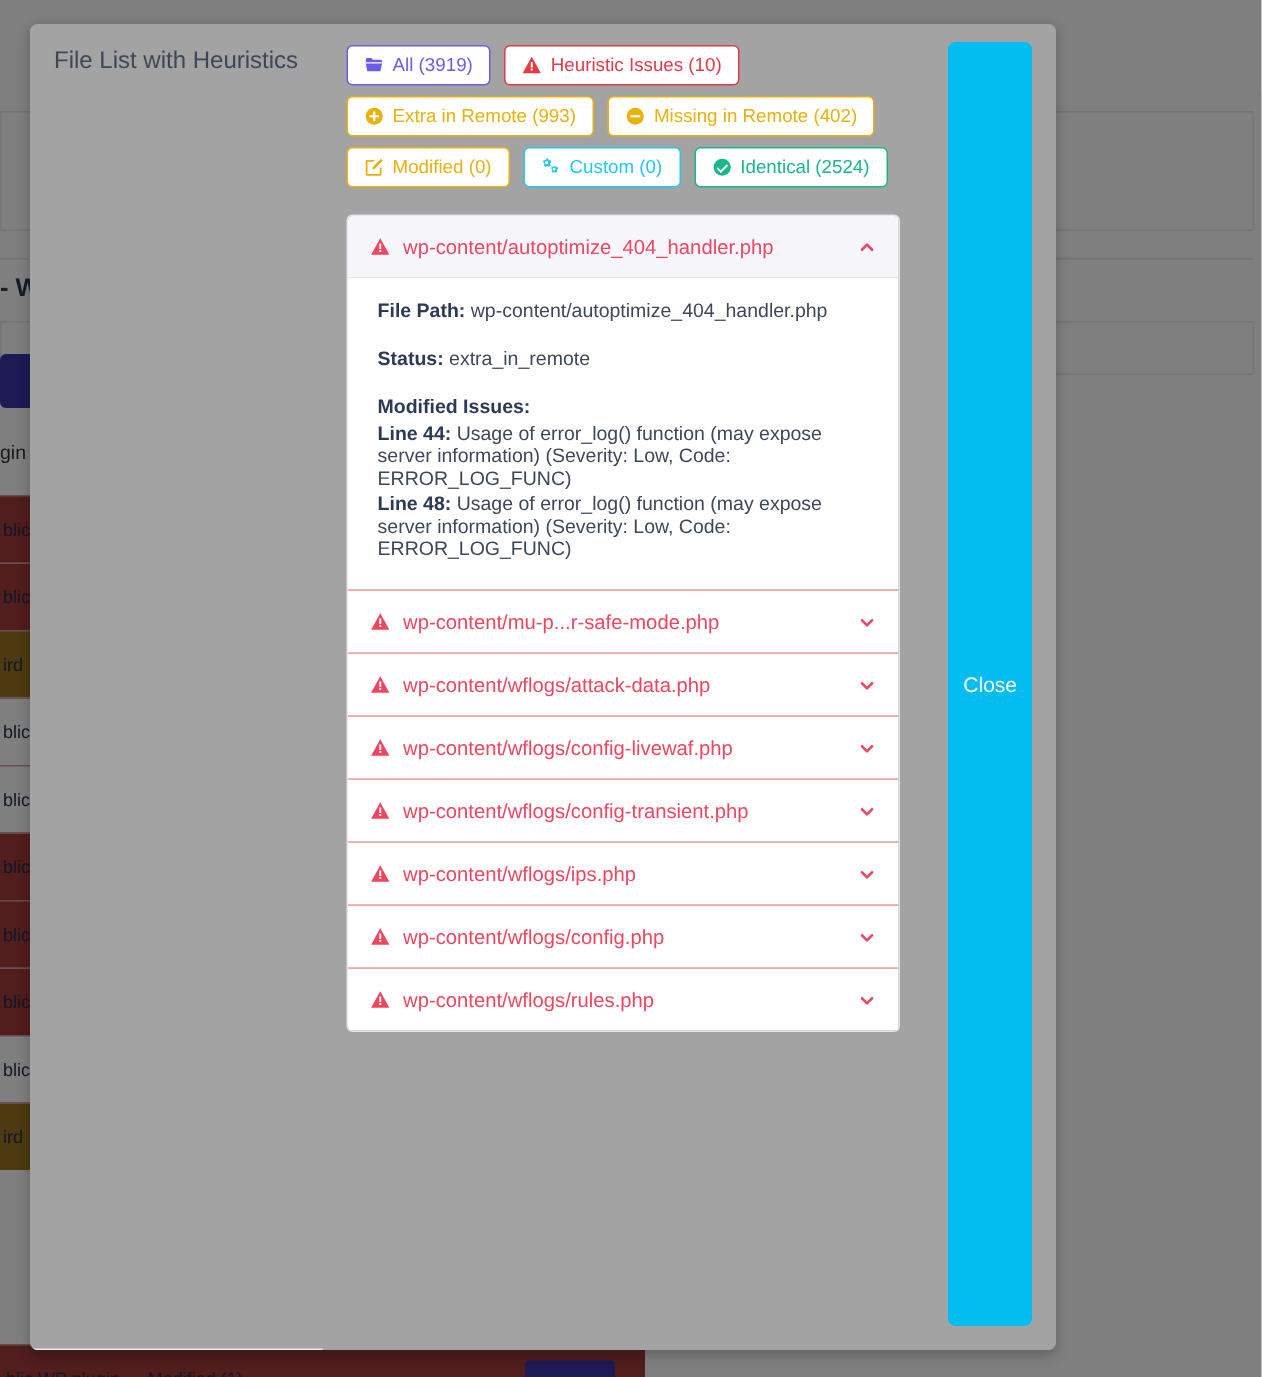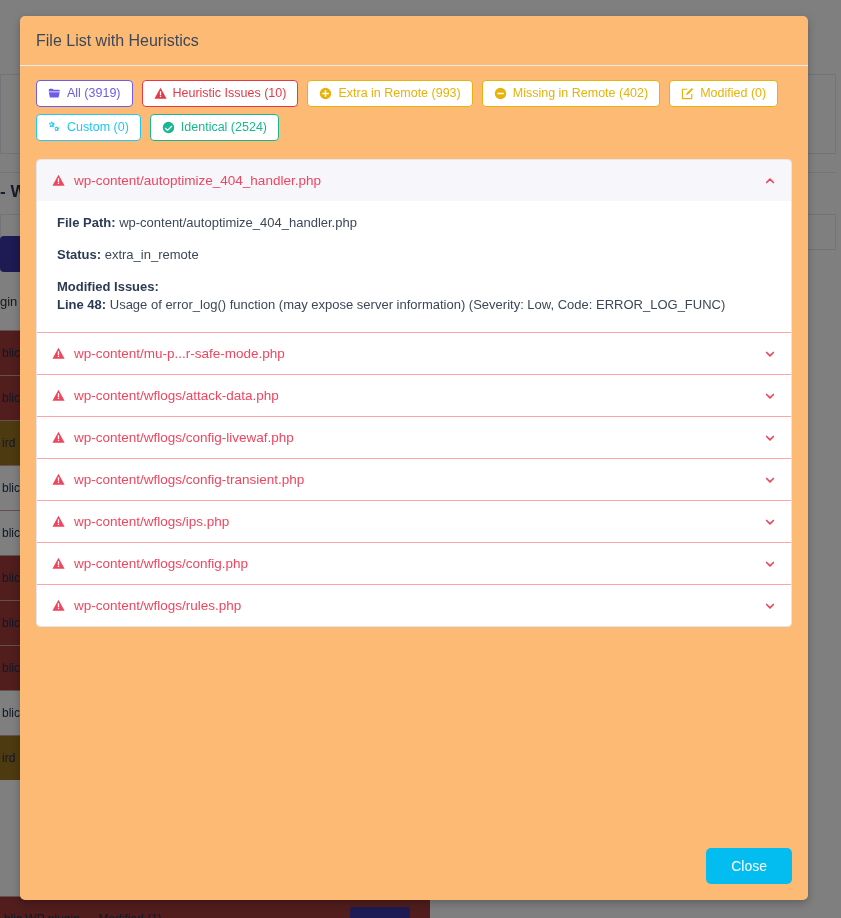--- a/index.html
+++ b/index.html
@@ -70,11 +70,11 @@
   #modal {
     position: absolute;
     left: 20px; top: 16px;
-    width: 788px; height: 884px;
-    background: #fdba74;
+    width: 684px; height: 884px;
+    background: #a3a3a3;
     border-radius: 5px;
     box-shadow: 0 3px 9px rgba(0,0,0,0.25);
-    display: flex; flex-direction: column;
+    display: flex; flex-direction: row;
     overflow: hidden;
   }
   .modal-header {

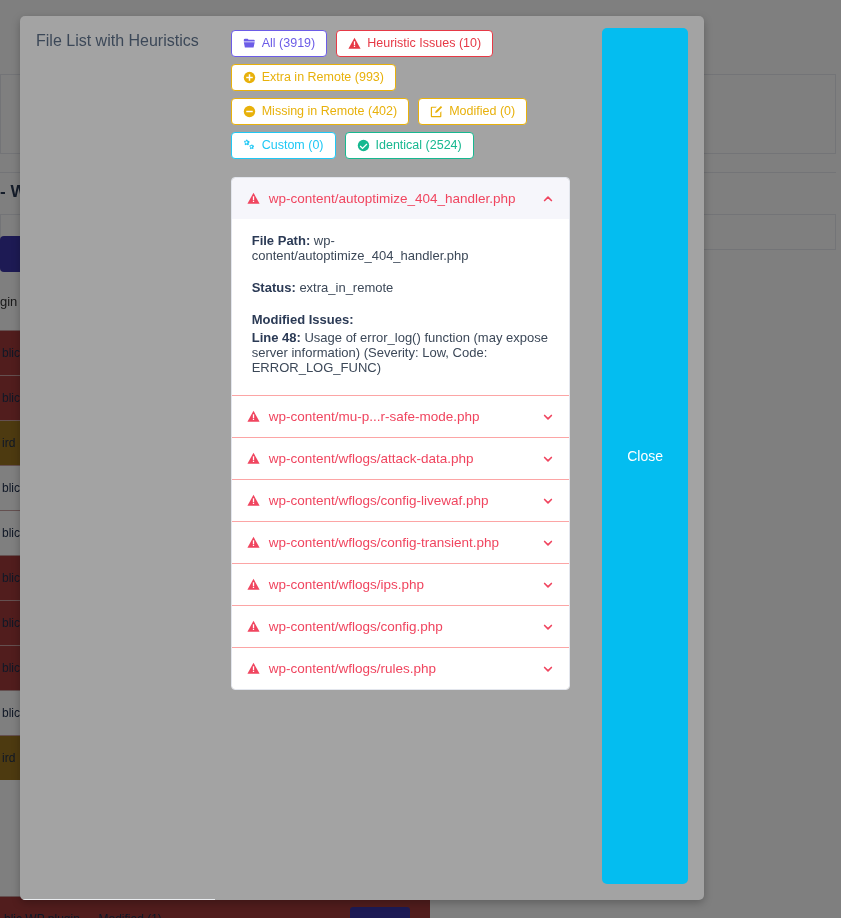--- a/index.html
+++ b/index.html
@@ -291,6 +291,7 @@
             <p><b>Status:</b> <span>extra_in_remote</span></p>
             <div class="issue-list">
               <div class="issue-line" style="margin-bottom:3px"><b>Modified Issues:</b></div>
+              <div class="issue-line"><b>Line 44:</b> <span>Usage of error_log() function (may expose server information) (Severity: Low, Code: ERROR_LOG_FUNC)</span></div>
               <div class="issue-line"><b>Line 48:</b> <span>Usage of error_log() function (may expose server information) (Severity: Low, Code: ERROR_LOG_FUNC)</span></div>
             </div>
           </div>

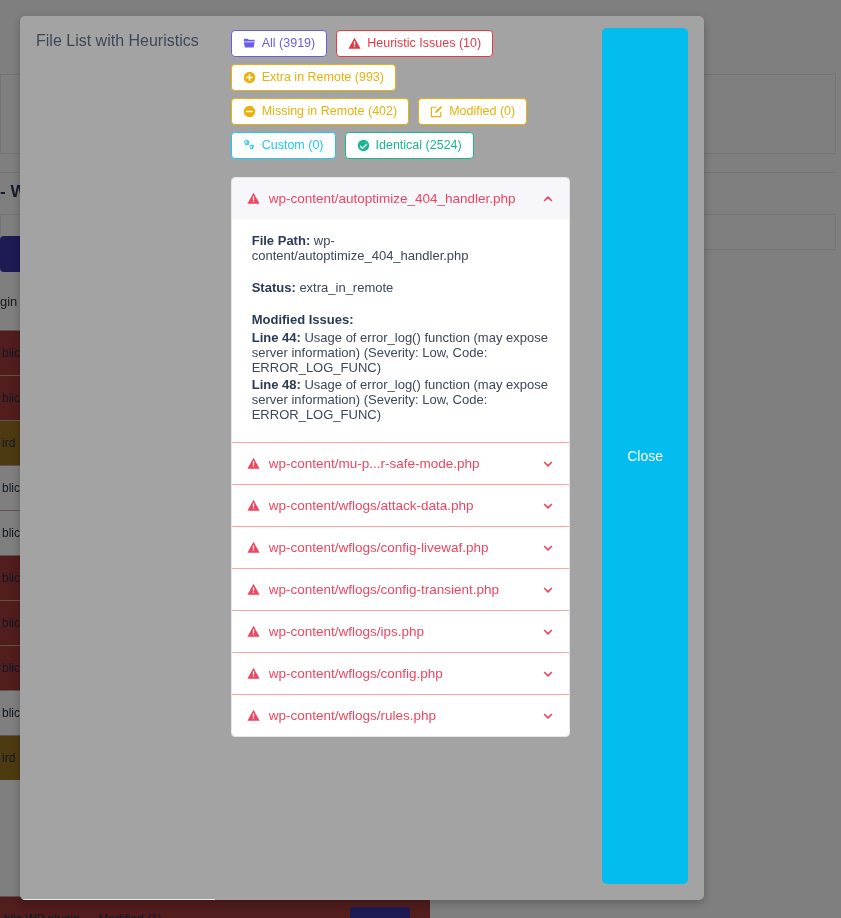--- a/index.html
+++ b/index.html
@@ -157,7 +157,7 @@
     background: #04bdf0;
     color: #ffffff;
     border: none; border-radius: 5px;
-    padding: 10px 25px;
+    padding: 10px 10px;
     font-size: 14px;
     cursor: pointer;
     font-family: "Liberation Sans", sans-serif;

